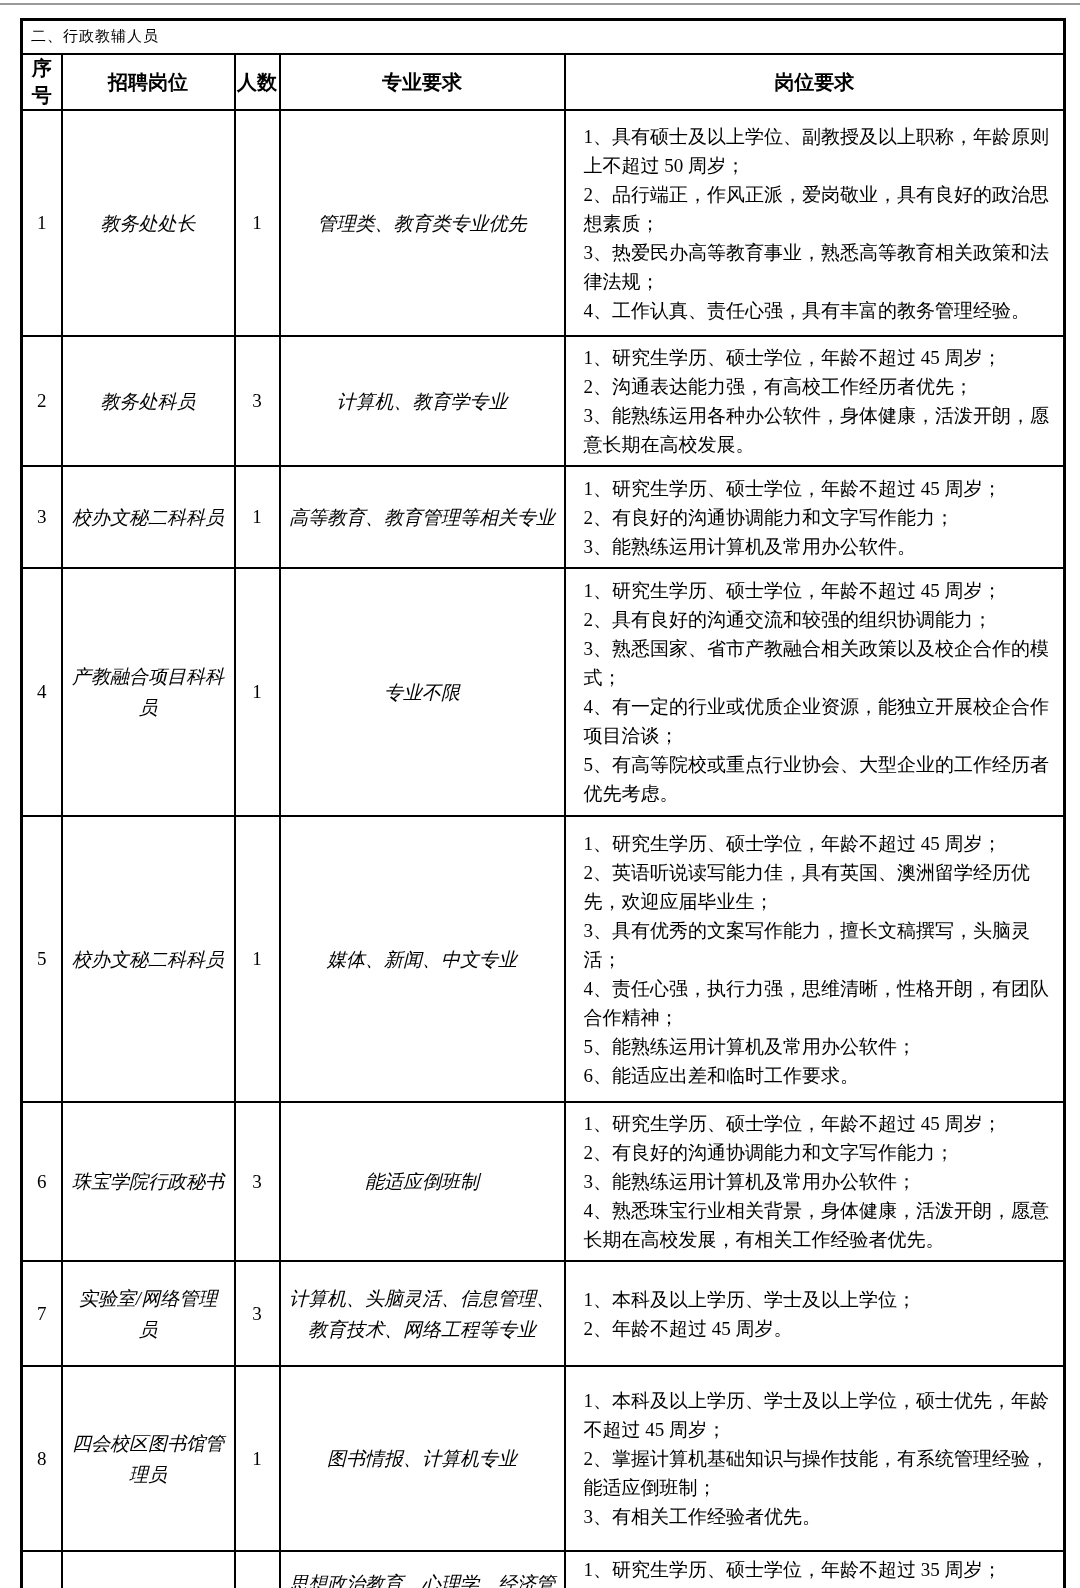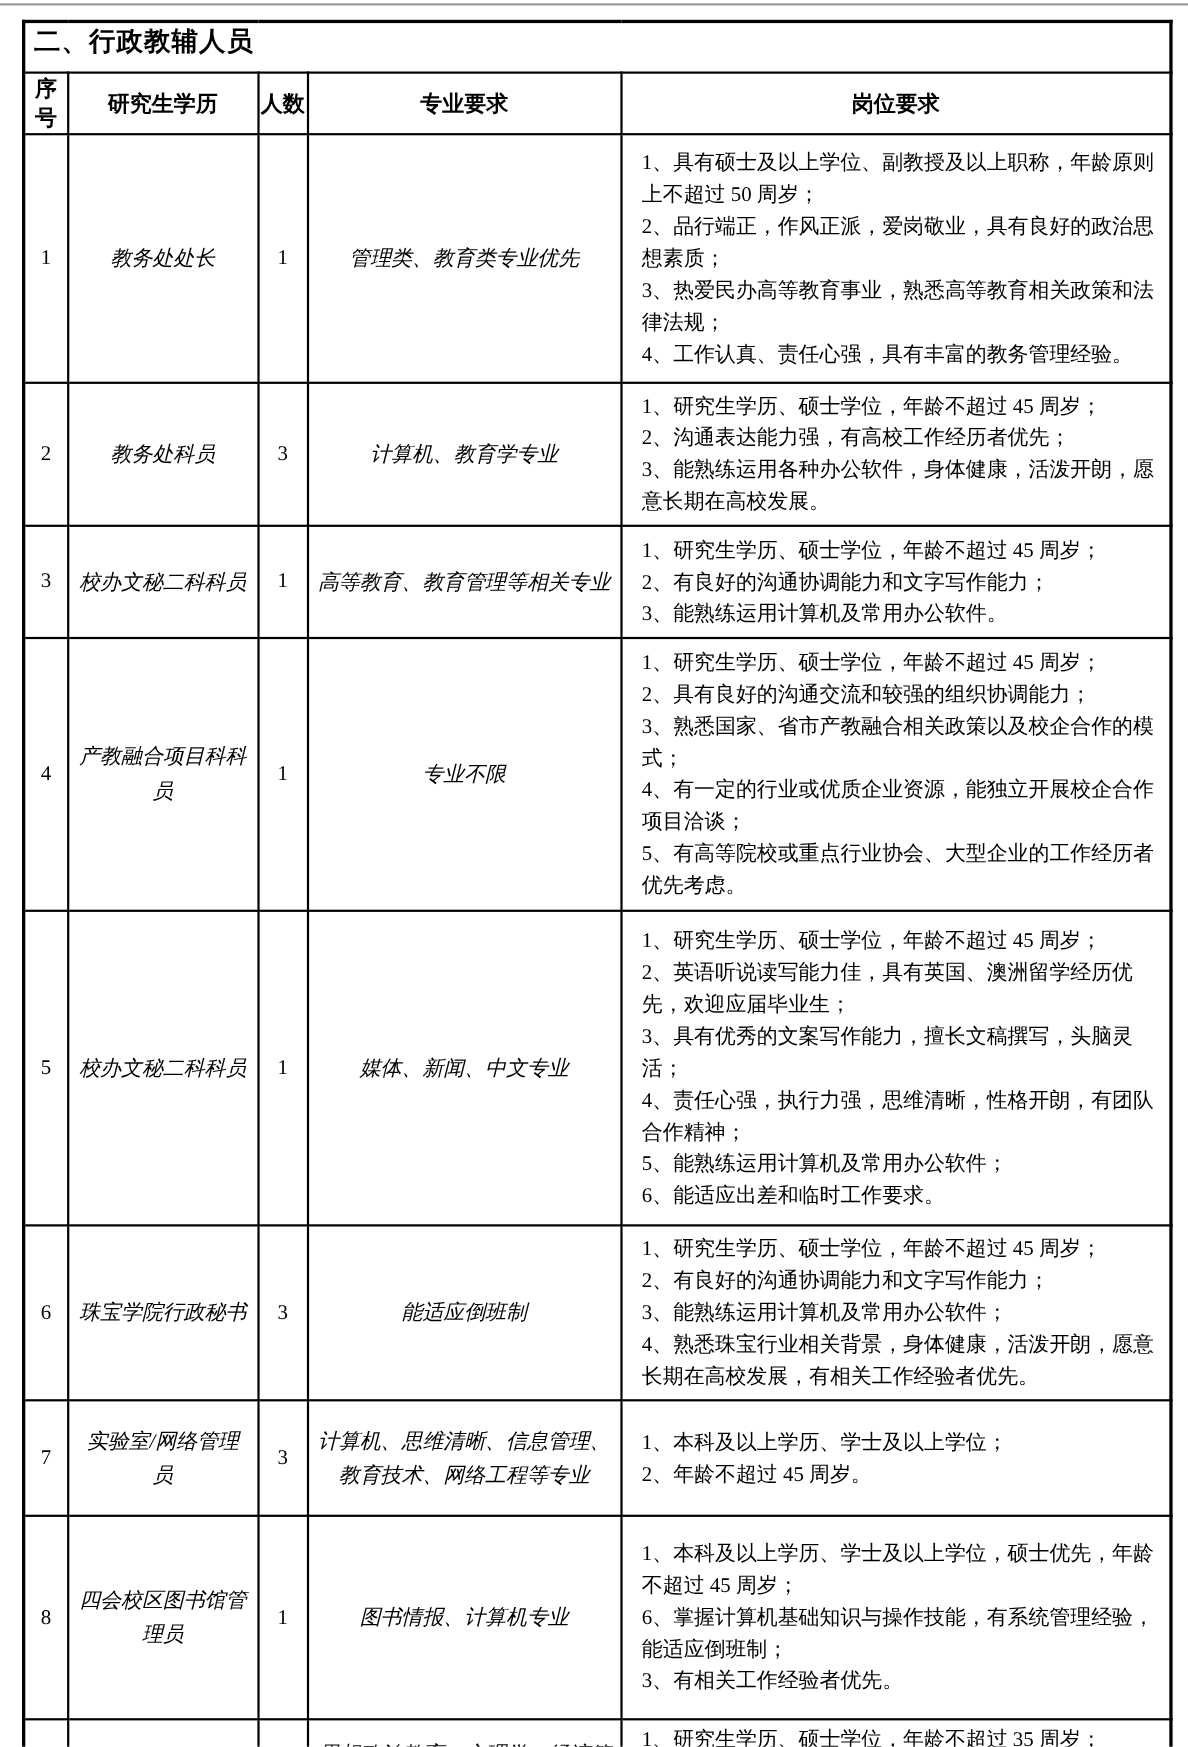--- a/index.html
+++ b/index.html
@@ -50,9 +50,9 @@
   tr.section-row th {
     height: 30px;
     text-align: left;
-    font-size: 24px;
-    font-weight: bold;
-    padding: 0 0 12px 8px;
+    font-size: 15px;
+    font-weight: normal;
+    padding: 0 0 2px 8px;
     letter-spacing: 1px;
   }
   tr.cols-row th {

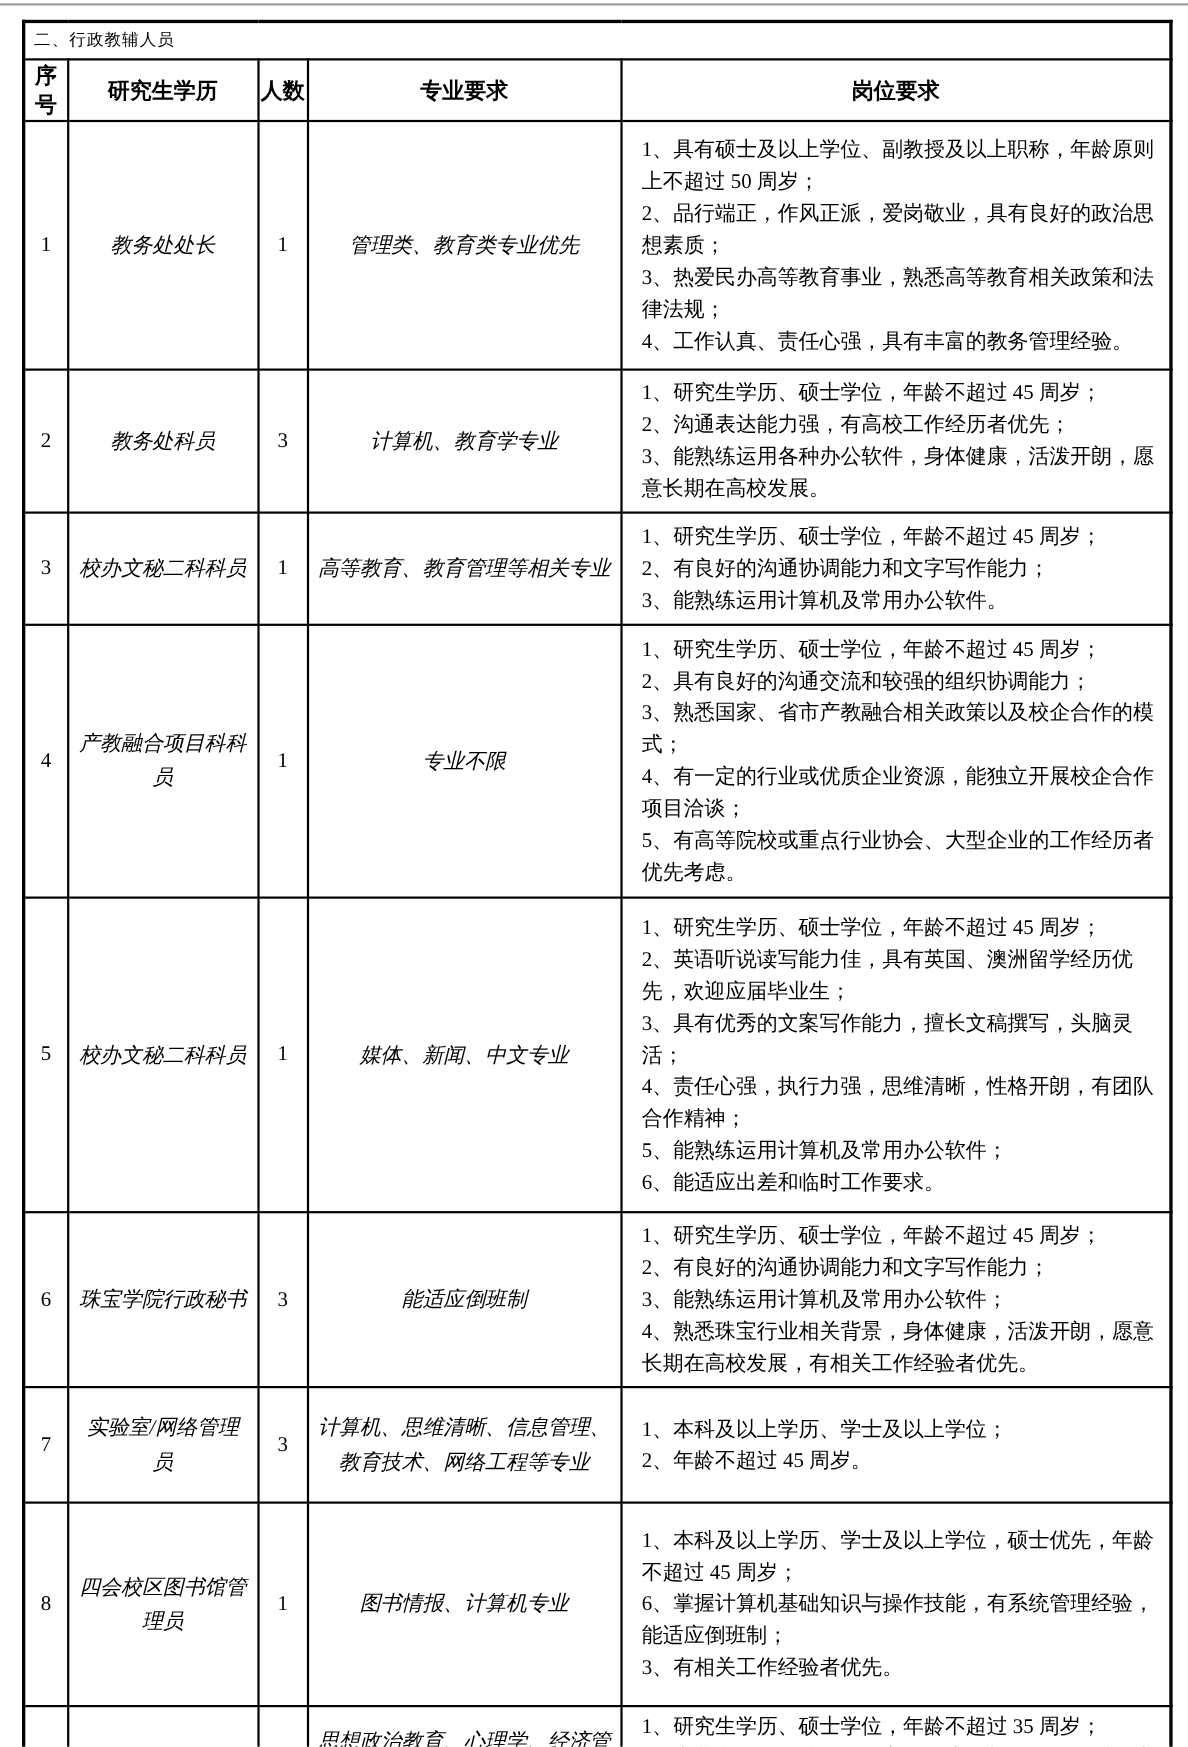--- a/index.html
+++ b/index.html
@@ -114,7 +114,7 @@
 
     <tr class="cols-row">
       <th>序号</th>
-      <th>研究生学历</th>
+      <th>招聘岗位</th>
       <th>人数</th>
       <th>专业要求</th>
       <th>岗位要求</th>

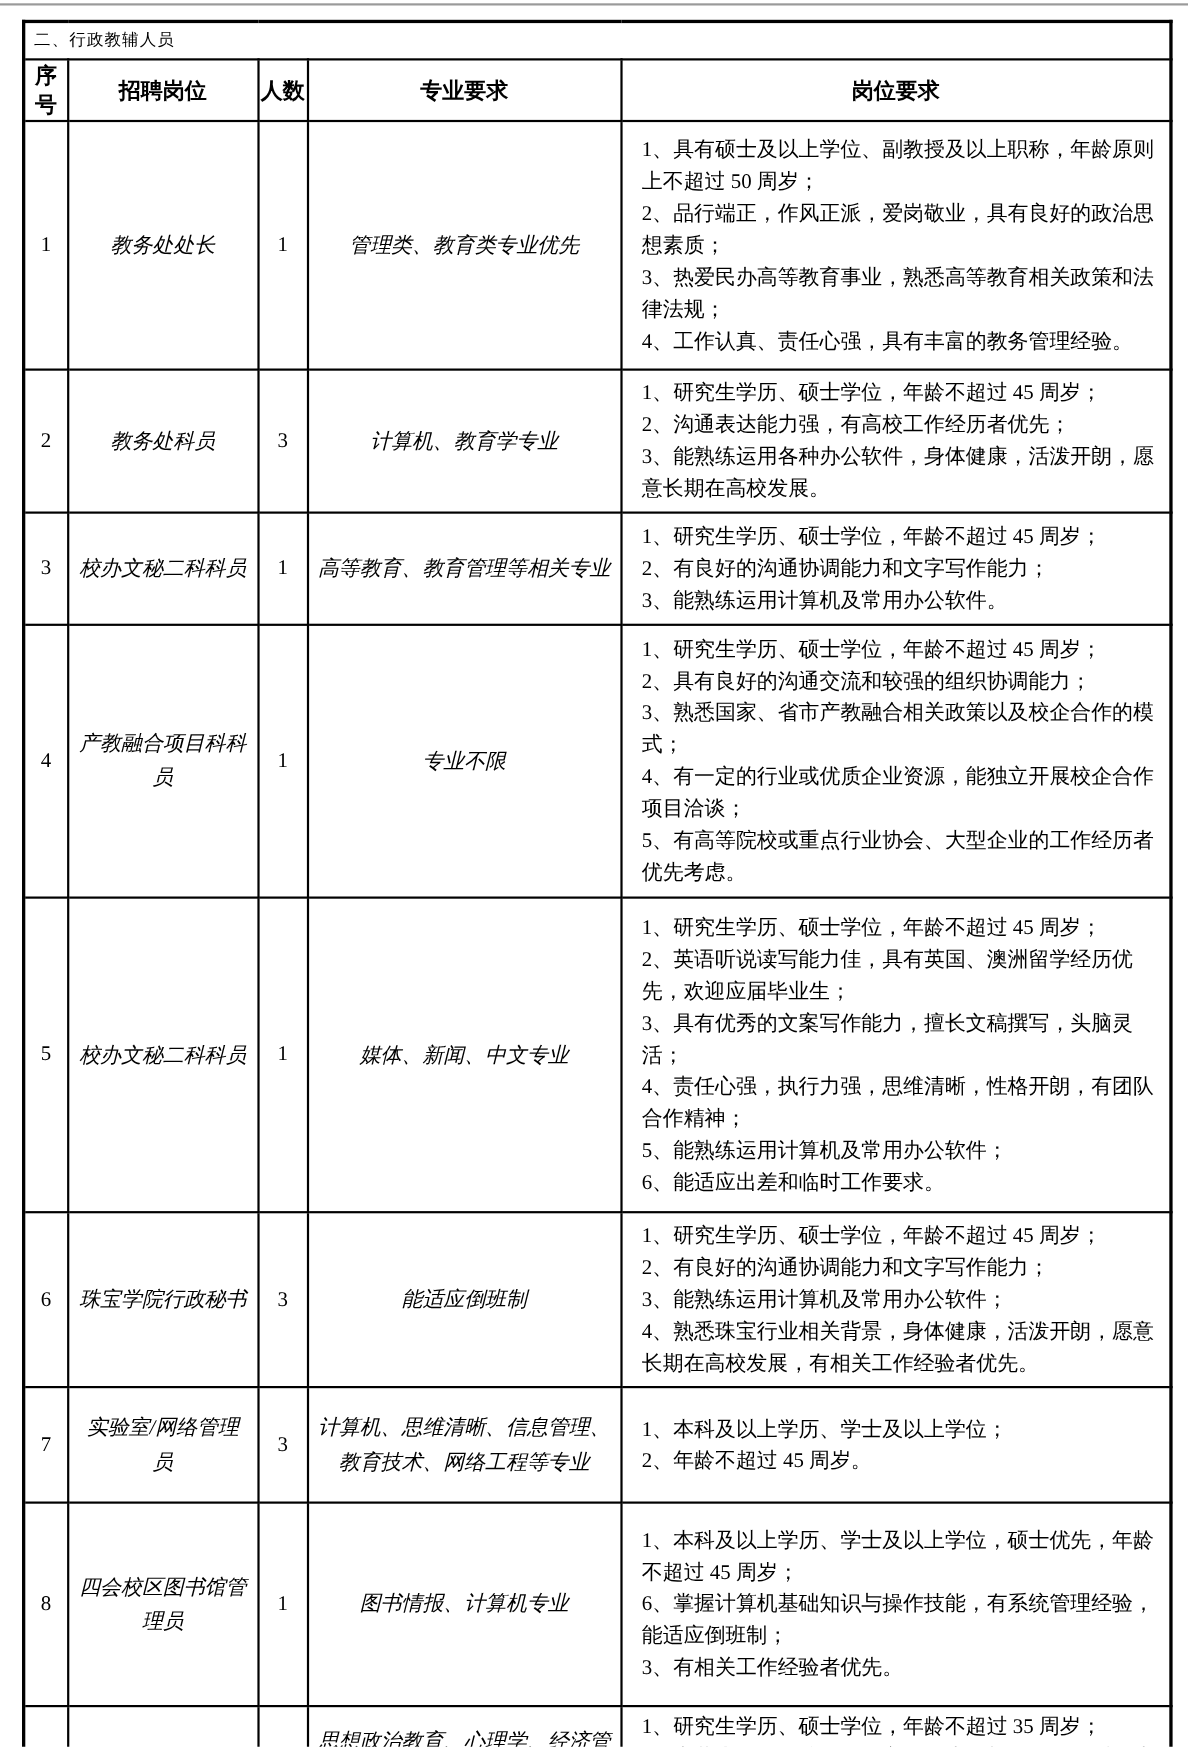--- a/index.html
+++ b/index.html
@@ -191,7 +191,7 @@
       <td class="no-cell">7</td>
       <td class="pos-cell">实验室/网络管理员</td>
       <td class="cnt-cell">3</td>
-      <td class="major-cell">计算机、思维清晰、信息管理、教育技术、网络工程等专业</td>
+      <td class="major-cell">计算机、头脑灵活、信息管理、教育技术、网络工程等专业</td>
       <td class="req-cell">1、本科及以上学历、学士及以上学位；
 2、年龄不超过 45 周岁。</td>
     </tr>

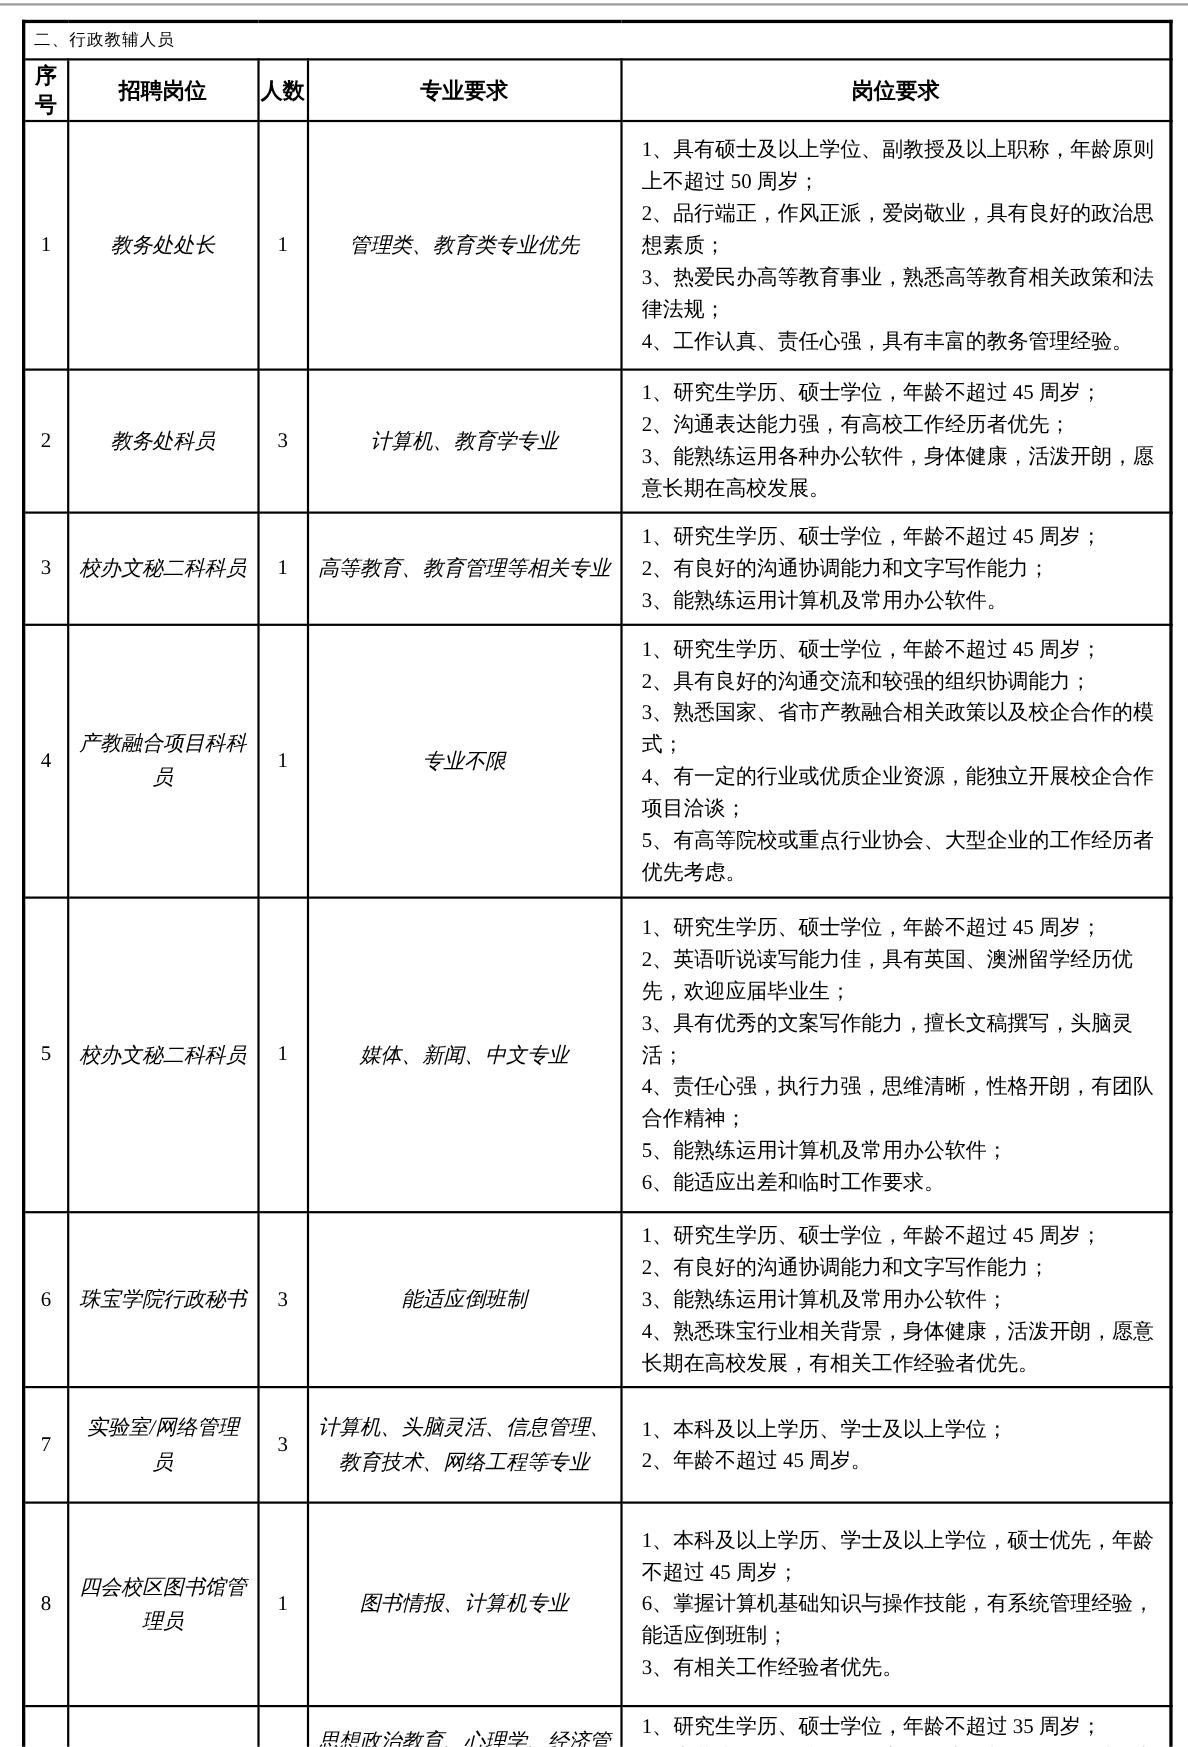--- a/index.html
+++ b/index.html
@@ -202,7 +202,7 @@
       <td class="cnt-cell">1</td>
       <td class="major-cell">图书情报、计算机专业</td>
       <td class="req-cell">1、本科及以上学历、学士及以上学位，硕士优先，年龄不超过 45 周岁；
-6、掌握计算机基础知识与操作技能，有系统管理经验，能适应倒班制；
+2、掌握计算机基础知识与操作技能，有系统管理经验，能适应倒班制；
 3、有相关工作经验者优先。</td>
     </tr>
 

